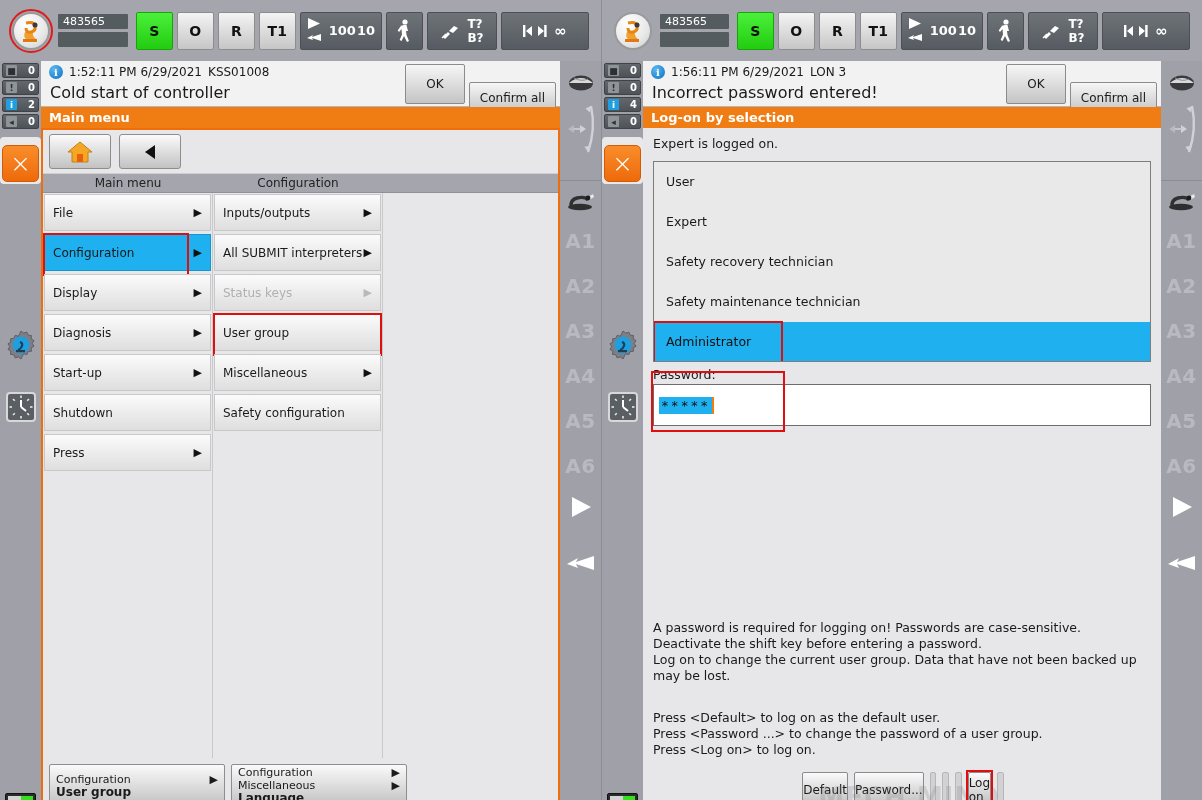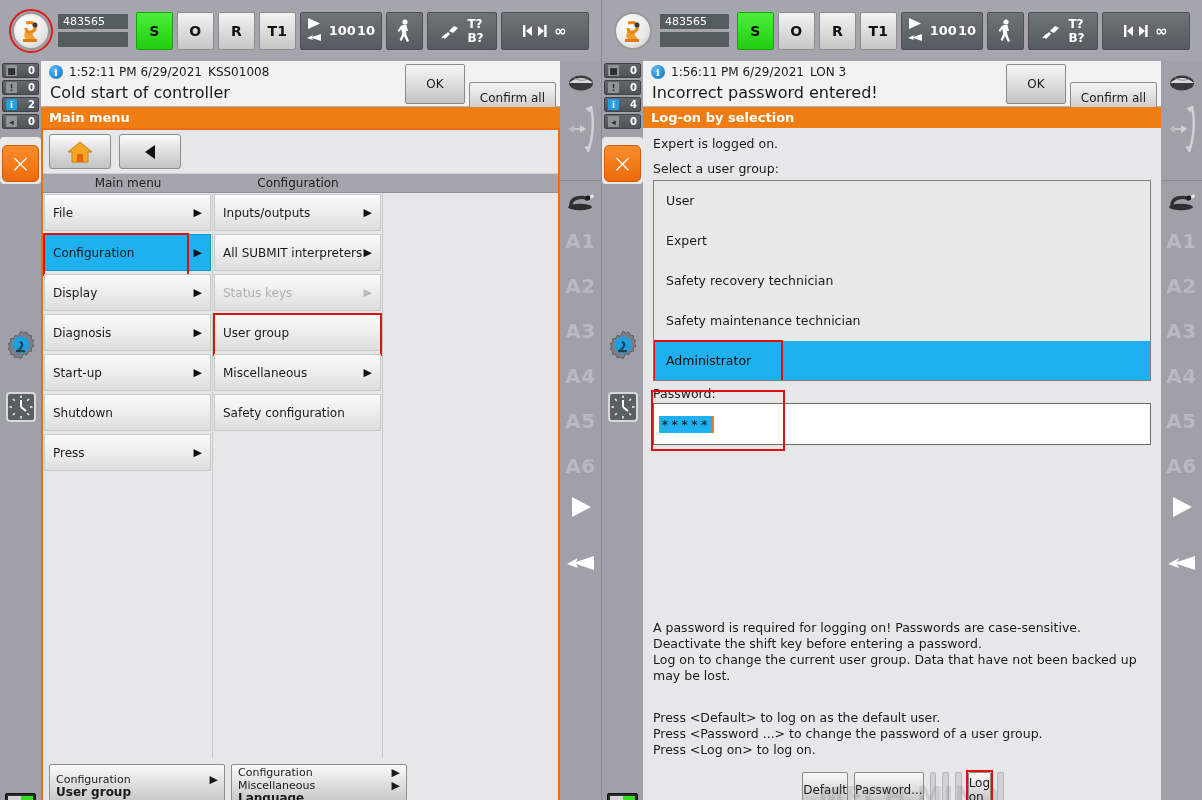--- a/index.html
+++ b/index.html
@@ -724,7 +724,6 @@
         <div class="ws-right">
           <div class="logon-body">
             <div class="lo-line">Expert is logged on.</div>
-            <div class="lo-line2">Select a user group:</div>
 
             <div class="grouplist">
               <div class="gitem">User</div>

